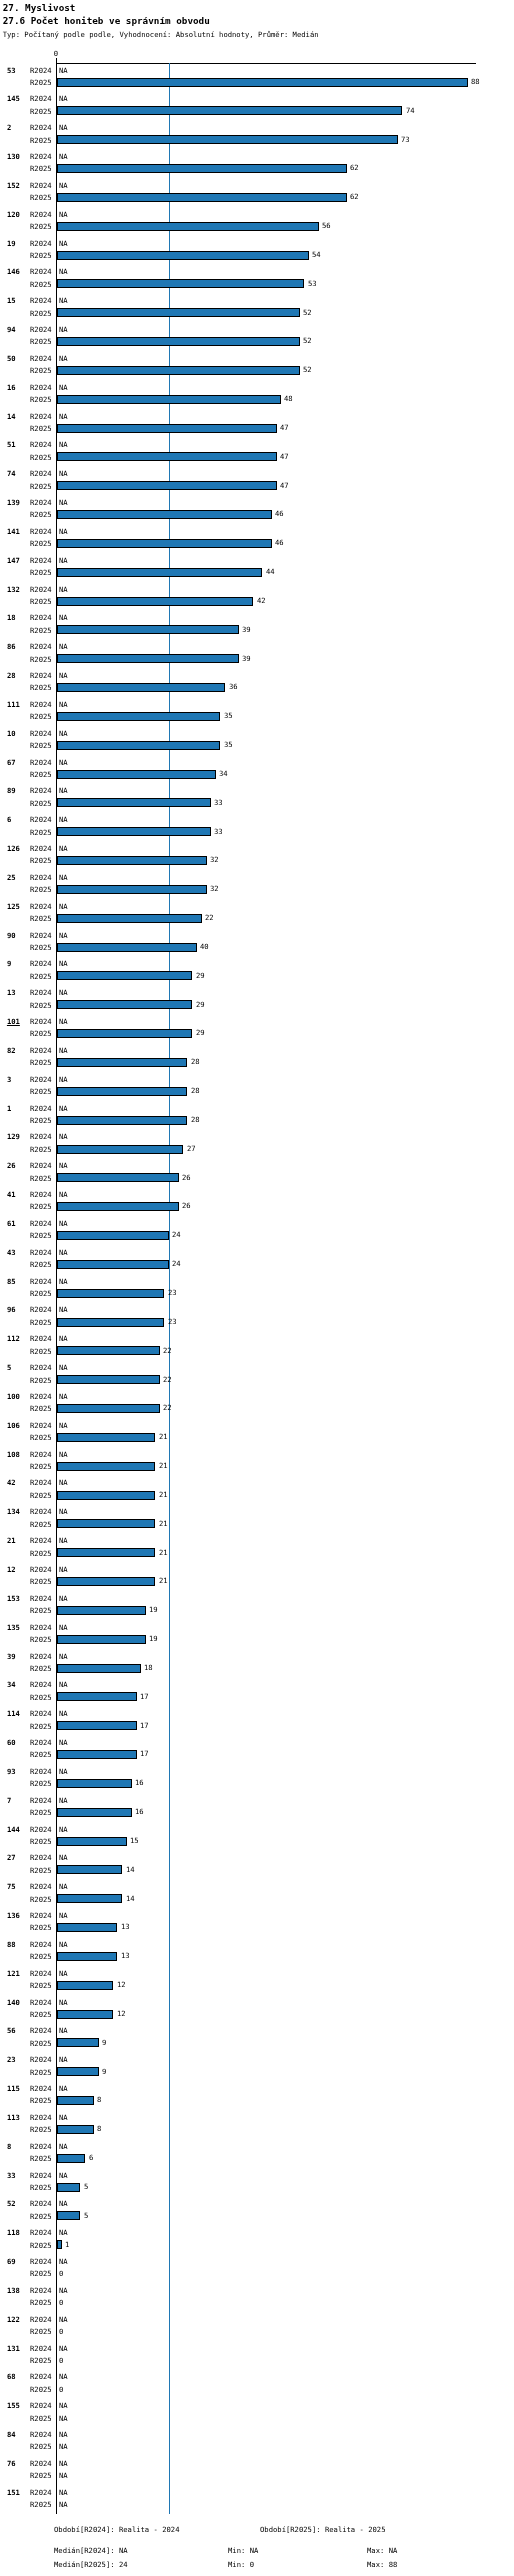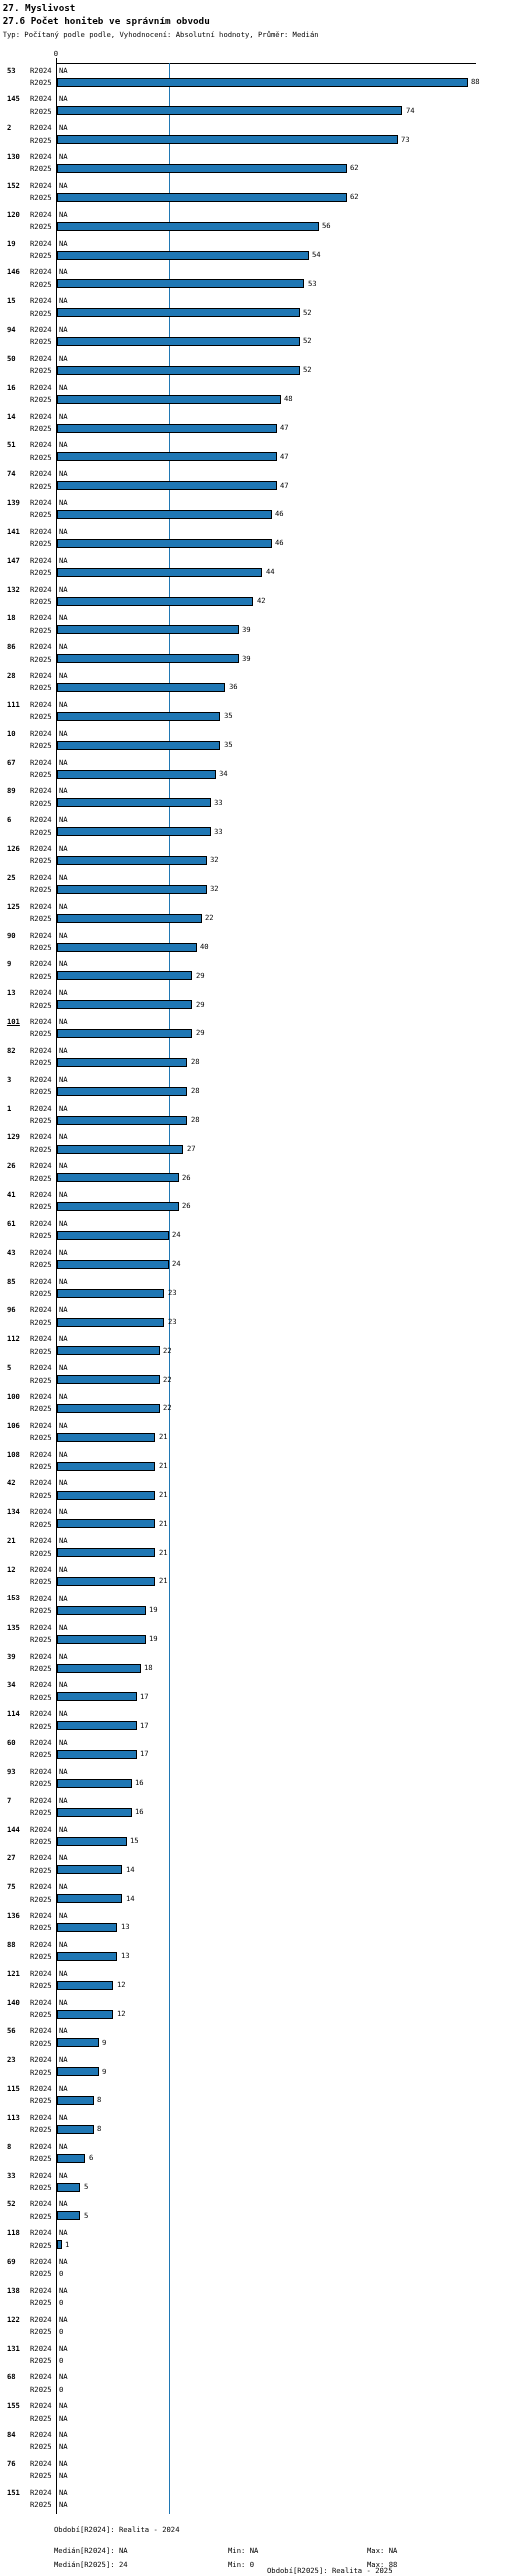--- a/index.html
+++ b/index.html
@@ -354,7 +354,7 @@
         <div class="rowlab" style="left: 30px; top: 1576px;">R2025</div>
         <div class="bar" style="left: 57px; top: 1577px; width: 98px; background: rgb(31, 119, 180);"></div>
         <div class="barval" style="left: 159px; top: 1576px;">21</div>
-        <div class="grp-id" style="left: 6.9px; top: 1593px; position: absolute; font-family: Liberation Mono, monospace;">153</div>
+        <div class="grp-id" style="left: 6.9px; top: 1593px; position: absolute;">153</div>
         <div class="rowlab" style="left: 30px; top: 1593px;">R2024</div>
         <div class="navel" style="left: 59px; top: 1593px;">NA</div>
         <div class="rowlab" style="left: 30px; top: 1605px;">R2025</div>

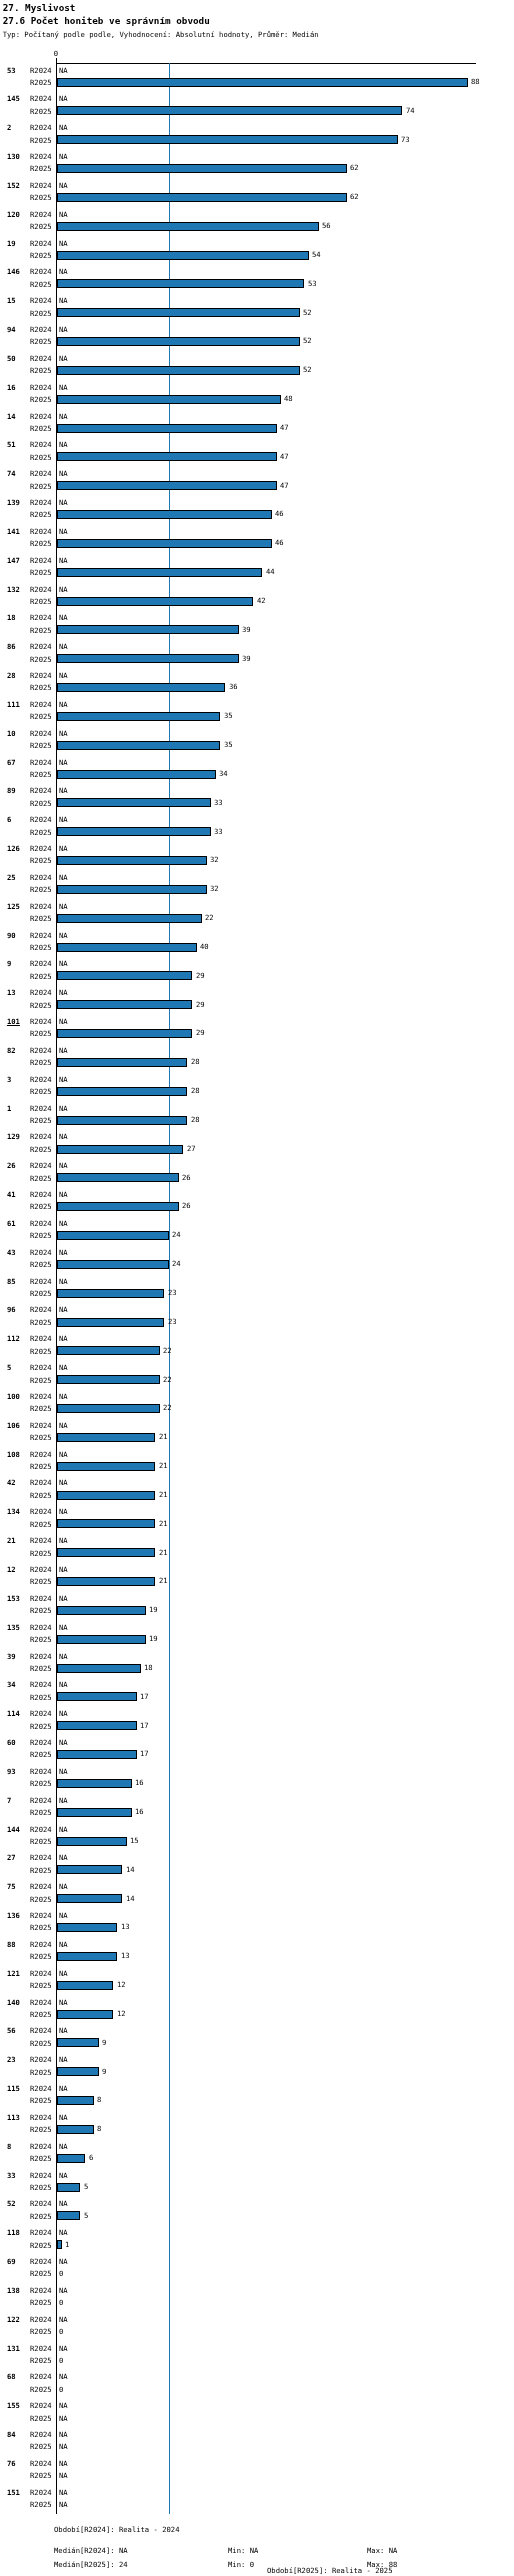--- a/index.html
+++ b/index.html
@@ -541,7 +541,7 @@
   </div>
 
   <div class="foot" style="left:54px;top:2525px;">Období[R2024]: Realita - 2024</div>
-  <div class="foot" style="left:267px;top:2525px;margin-top:41px;">Období[R2025]: Realita - 2025</div>
+  <div class="foot" style="left:260px;top:2525px;">Období[R2025]: Realita - 2025</div>
   <div class="foot" style="left:54px;top:2546px;">Medián[R2024]: NA</div>
   <div class="foot" style="left:228px;top:2546px;">Min: NA</div>
   <div class="foot" style="left:367px;top:2546px;">Max: NA</div>

